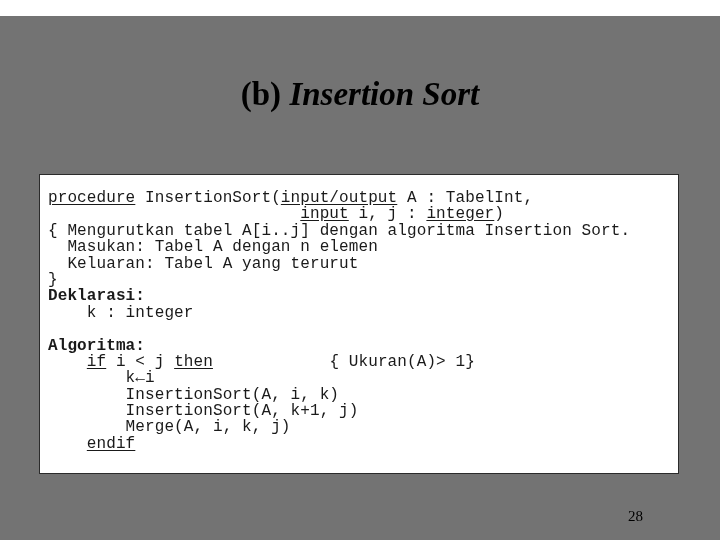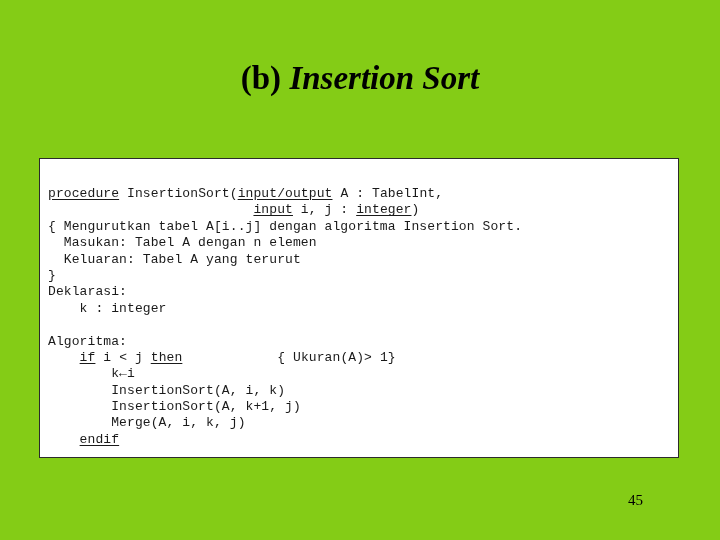--- a/index.html
+++ b/index.html
@@ -17,7 +17,8 @@
   .slide {
     position: absolute;
     inset: 0;
-    background: #84cc16;
+    background: #737373;
+    margin-top: 16px;
   }
   .slide-title {
     position: absolute;

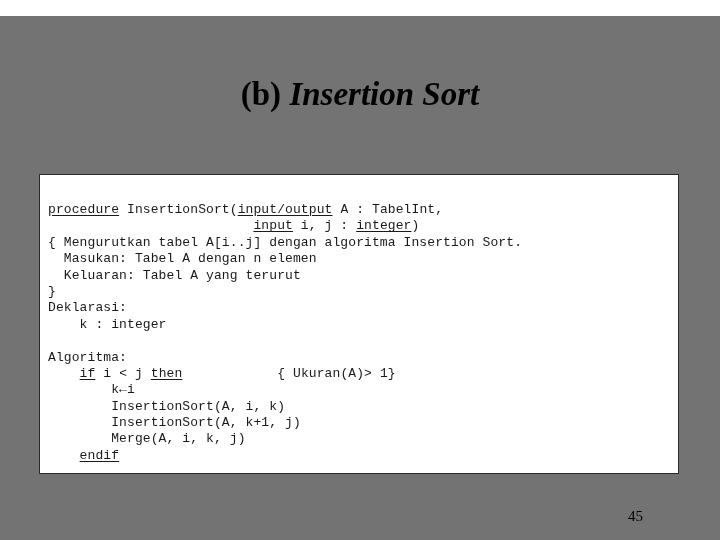--- a/index.html
+++ b/index.html
@@ -52,10 +52,10 @@
   .code-body {
     position: absolute;
     left: 8px;
-    top: 27px;
+    top: 15px;
     right: 4px;
     font-family: "Liberation Mono", "DejaVu Sans Mono", monospace;
-    font-size: 13px;
+    font-size: 16px;
     line-height: 16.4px;
     color: #1a1a1a;
     white-space: pre;

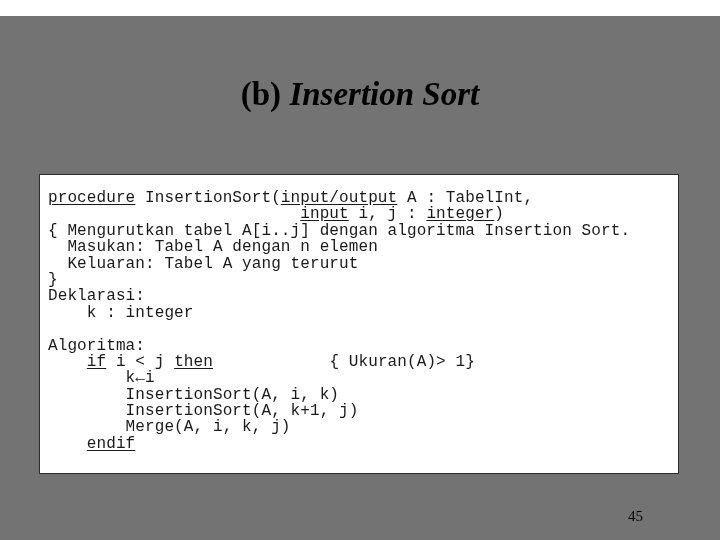--- a/index.html
+++ b/index.html
@@ -73,7 +73,7 @@
     text-underline-offset: 1.5px;
   }
   .bold {
-    font-weight: normal;
+    font-weight: bold;
   }
   .cmt {
   }

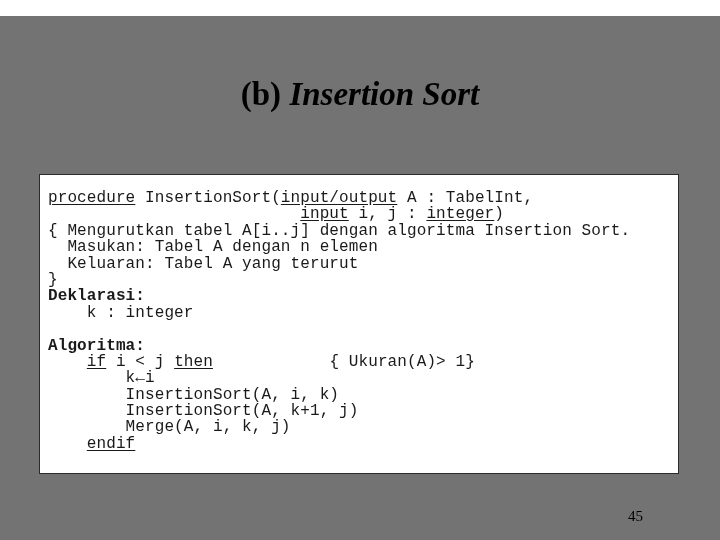--- a/index.html
+++ b/index.html
@@ -99,7 +99,7 @@
     <div class="code-body" id="code-body"><div class="code-line"><span class="kw">procedure</span><span> InsertionSort(</span><span class="kw">input/output</span><span> A : TabelInt,</span></div><div class="code-line"><span>                          </span><span class="kw">input</span><span> i, j : </span><span class="kw">integer</span><span>)</span></div><div class="code-line"><span class="cmt">{ Mengurutkan tabel A[i..j] dengan algoritma Insertion Sort.</span></div><div class="code-line"><span class="cmt">  Masukan: Tabel A dengan n elemen</span></div><div class="code-line"><span class="cmt">  Keluaran: Tabel A yang terurut</span></div><div class="code-line"><span class="cmt">}</span></div><div class="code-line"><span class="bold">Deklarasi:</span></div><div class="code-line"><span>    k : integer</span></div><div class="code-line blank">&nbsp;</div><div class="code-line"><span class="bold">Algoritma:</span></div><div class="code-line"><span>    </span><span class="kw">if</span><span> i &lt; j </span><span class="kw">then</span><span>            </span><span class="cmt">{ Ukuran(A)&gt; 1}</span></div><div class="code-line"><span>        k←i</span></div><div class="code-line"><span>        InsertionSort(A, i, k)</span></div><div class="code-line"><span>        InsertionSort(A, k+1, j)</span></div><div class="code-line"><span>        Merge(A, i, k, j)</span></div><div class="code-line"><span>    </span><span class="kw">endif</span></div></div>
   </div>
 
-  <div class="page-number">45</div>
+  <div class="page-number">28</div>
 
 </div>
 

